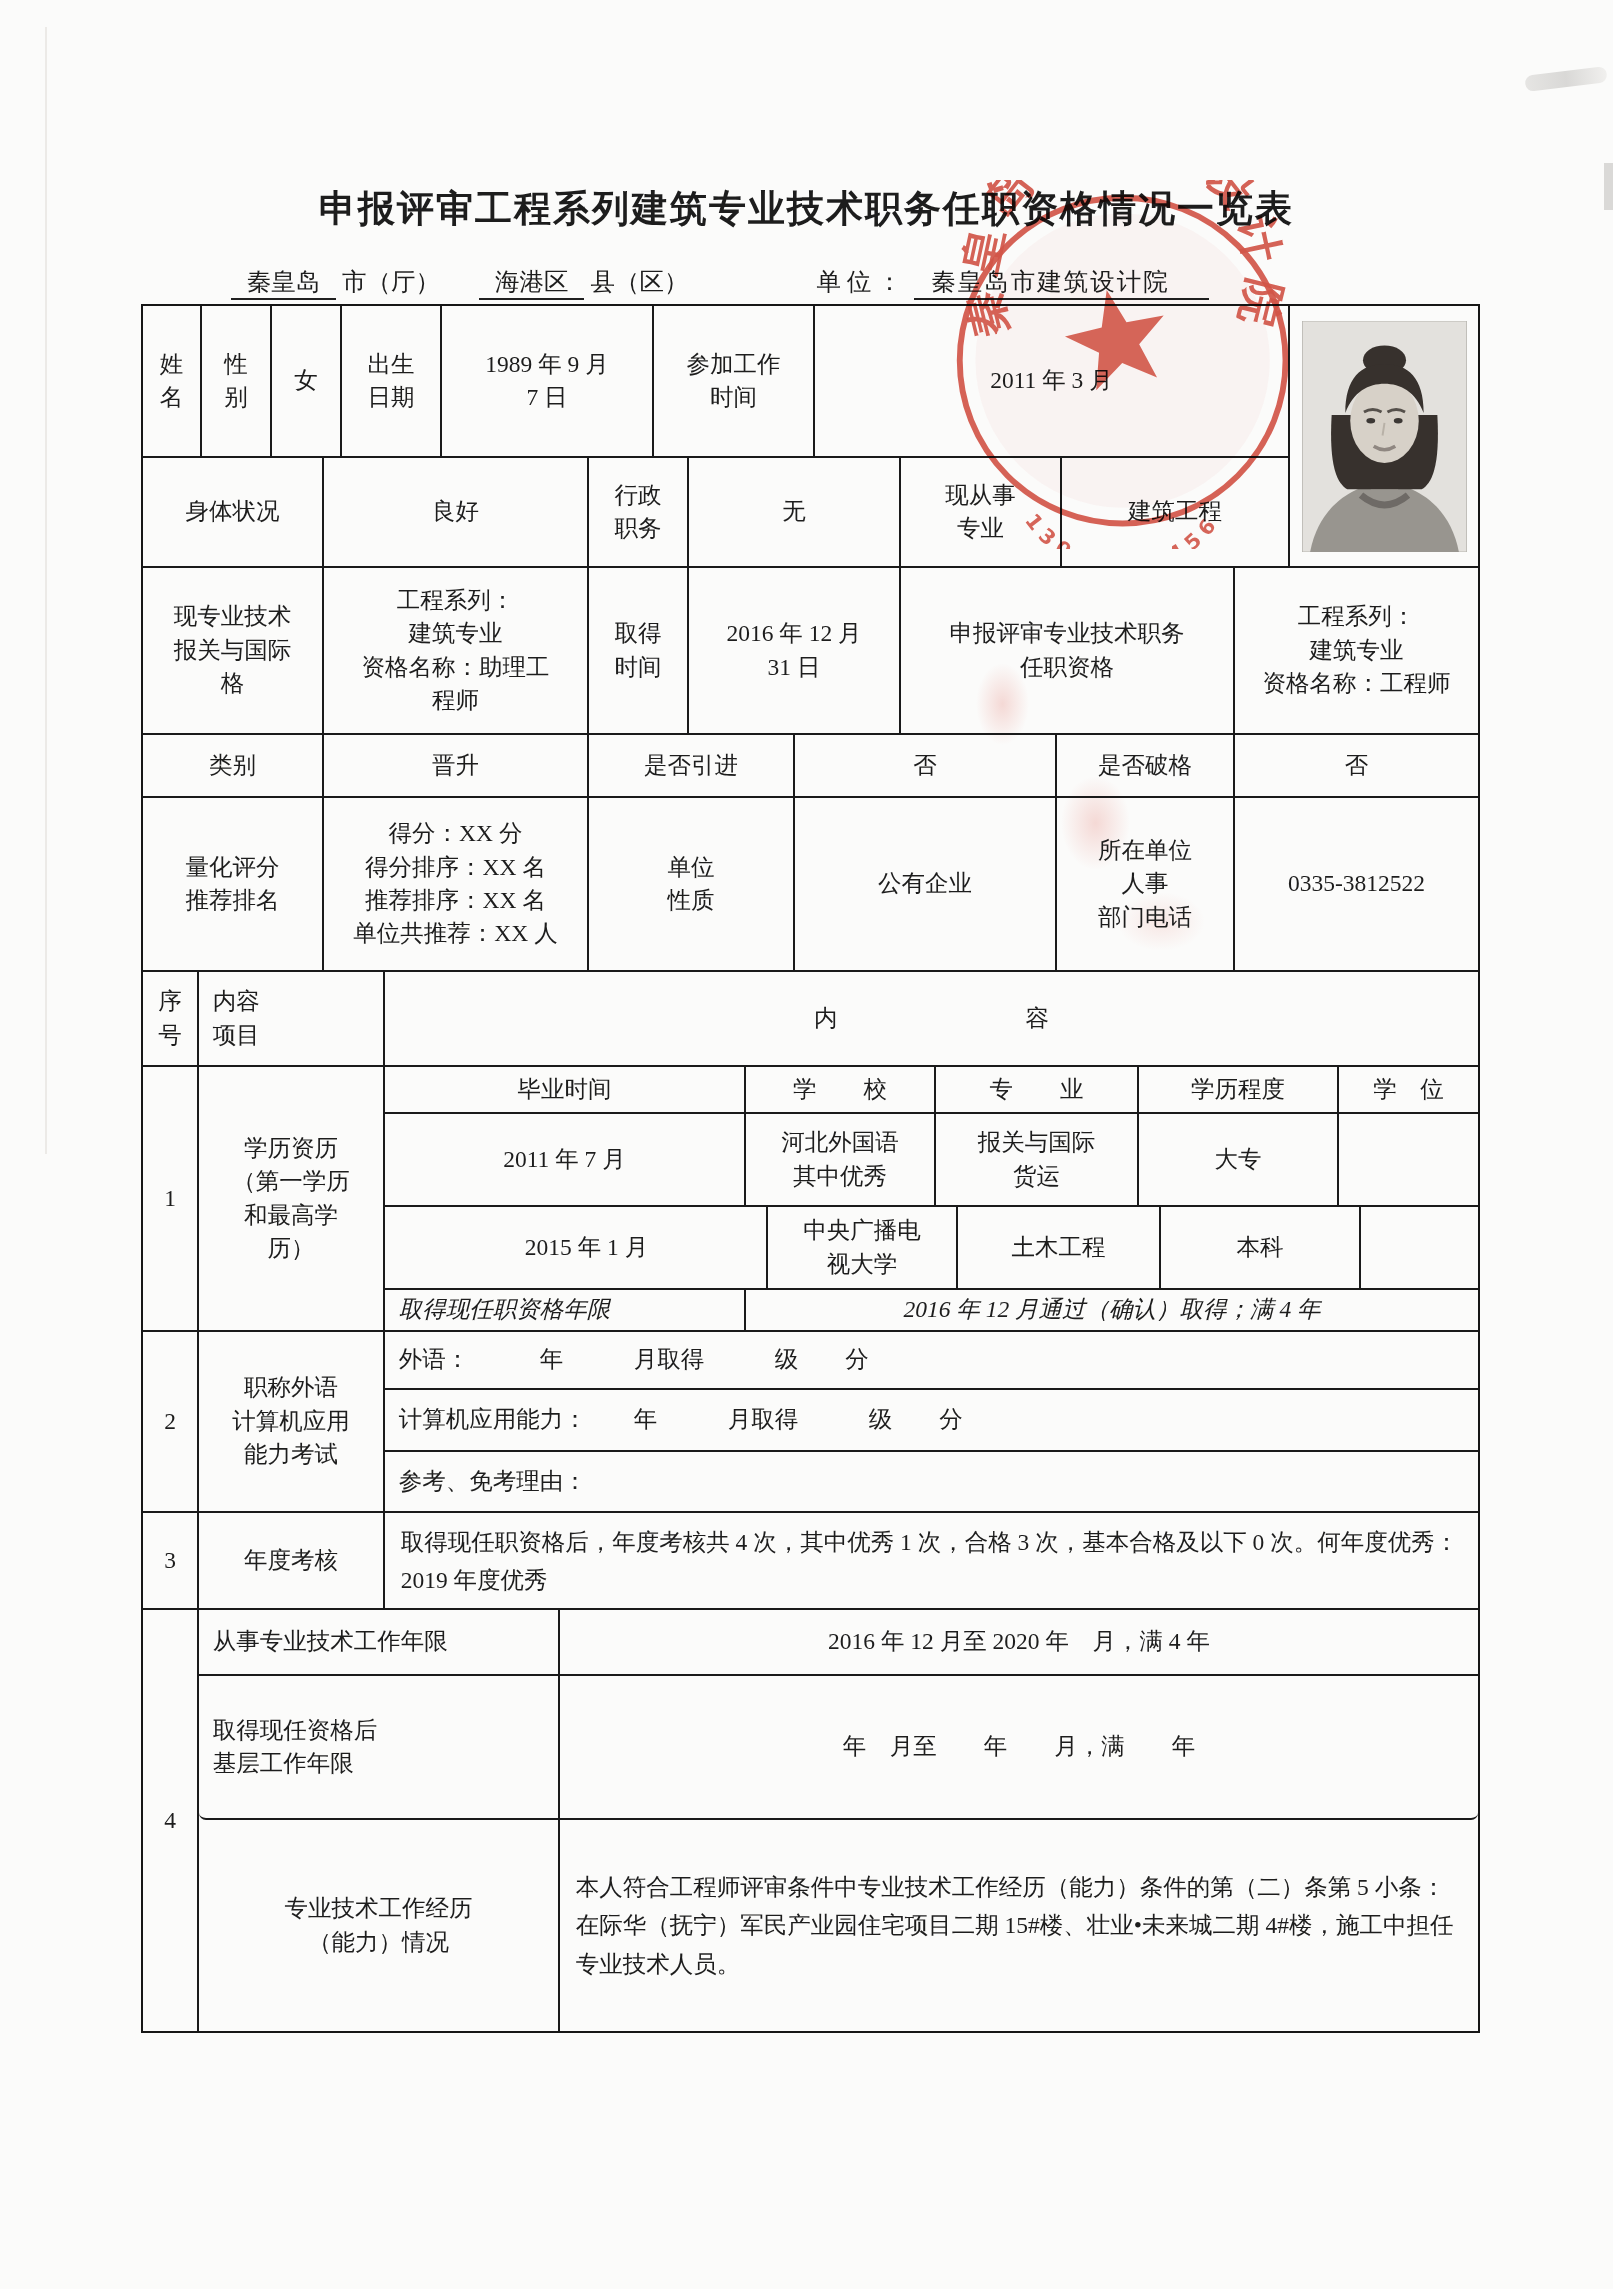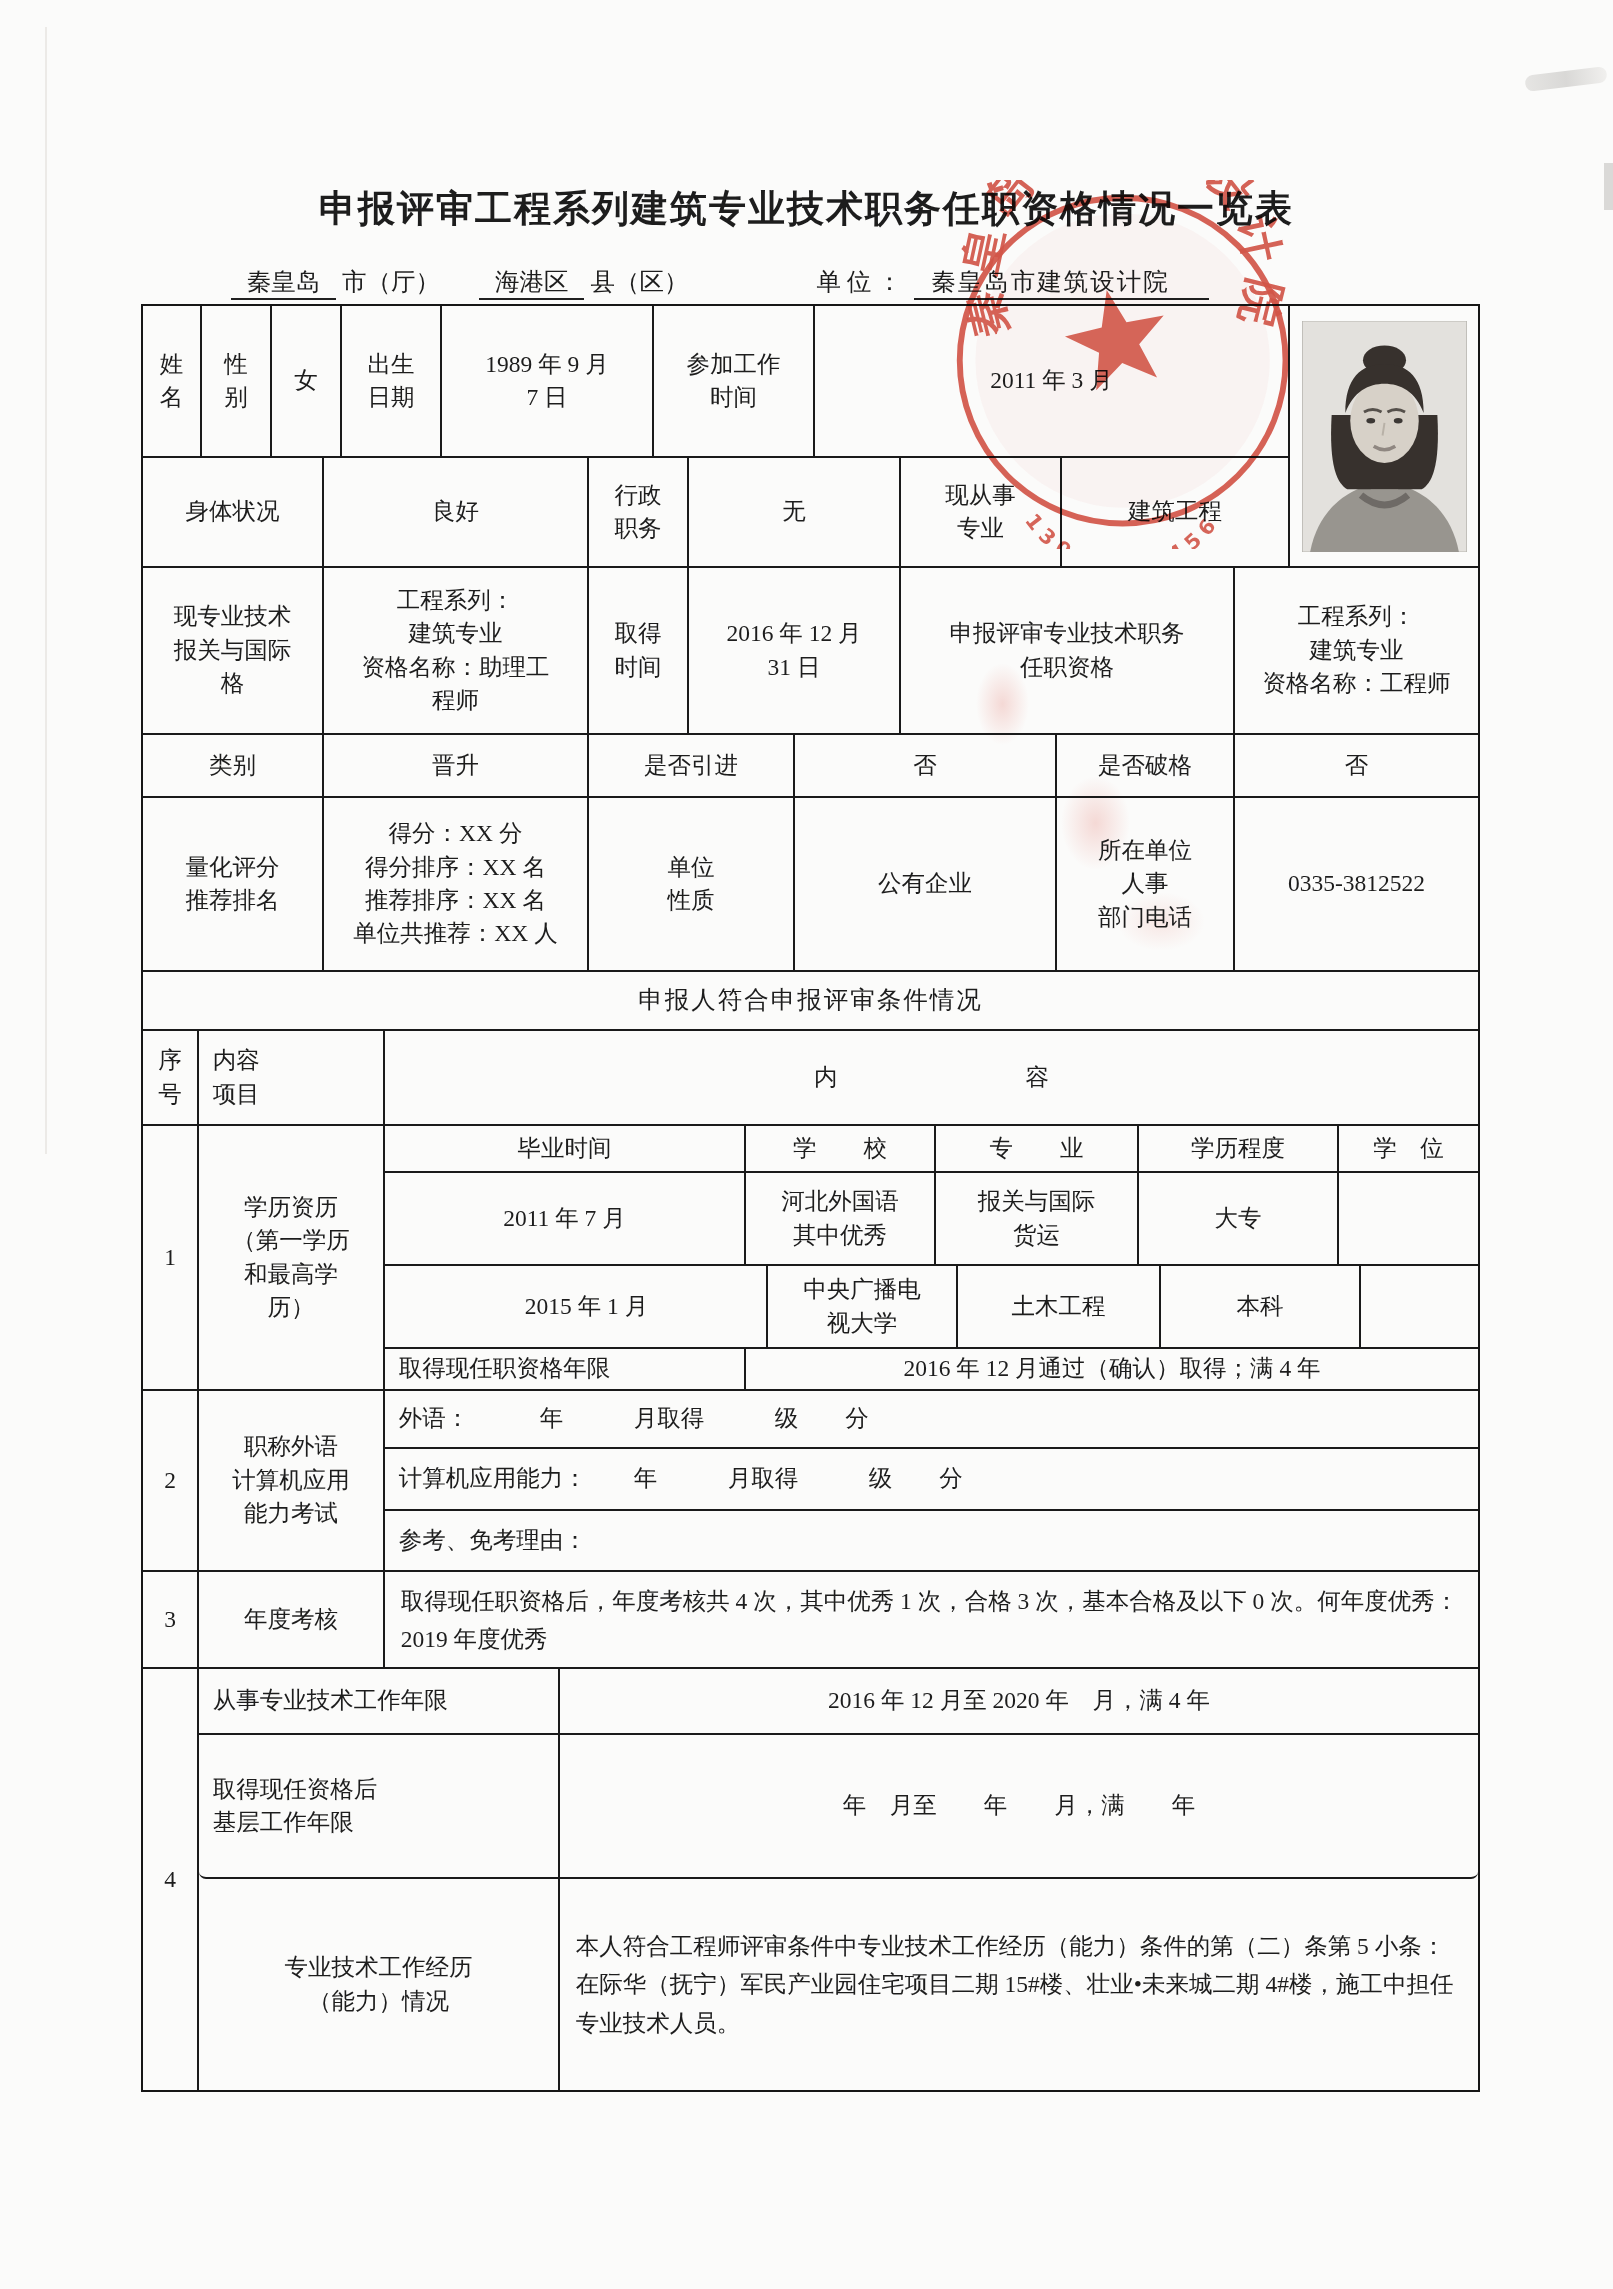--- a/index.html
+++ b/index.html
@@ -187,9 +187,6 @@
       <div class="c cl">0335-3812522</div>
     </div>
 
-    <div class="row b6">
-      <div class="c cl">申报人符合申报评审条件情况</div>
-    </div>
 
     <div class="row b7">
       <div class="c" style="width:56px">序

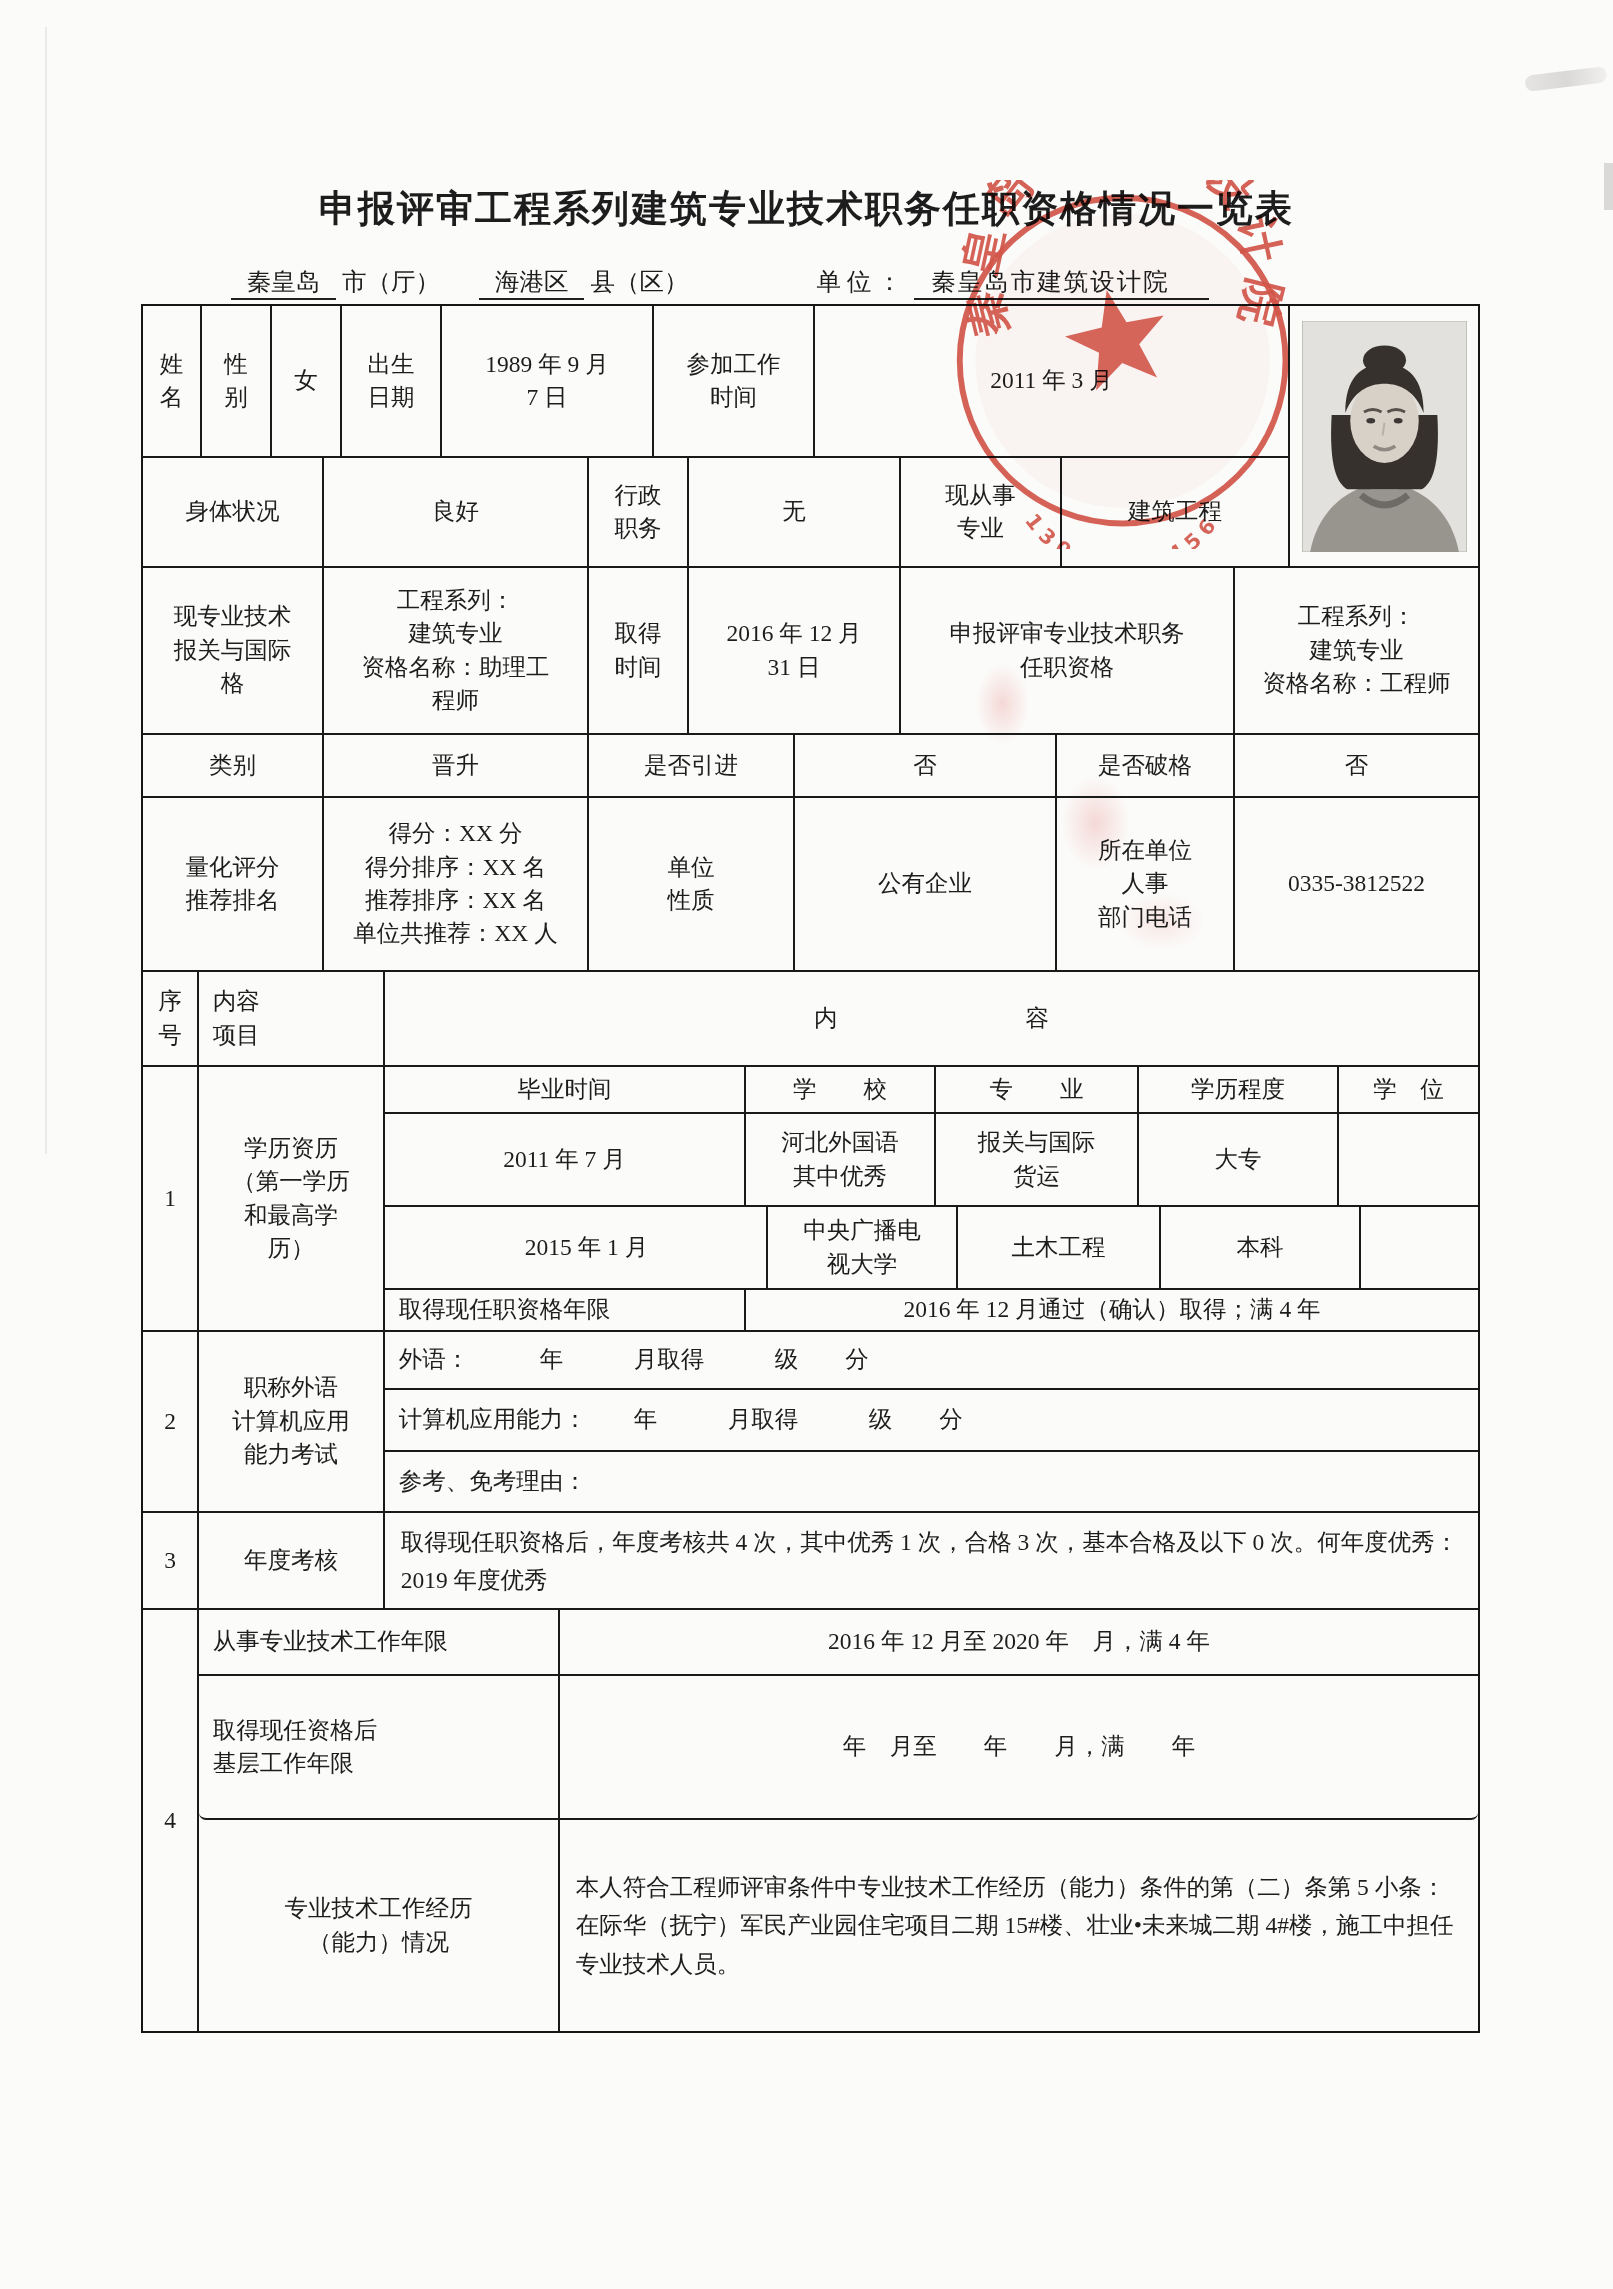--- a/index.html
+++ b/index.html
@@ -56,7 +56,7 @@
   .s1 .content .row:nth-child(1){height:47px;}
   .s1 .content .row:nth-child(2){height:93px;}
   .s1 .content .row:nth-child(3){height:83px;padding-left:22px;}
-  .s1 .content .row:nth-child(4){flex:1;border-bottom:none;}
+  .s1 .content .row:nth-child(4){flex:1;border-bottom:none;font-style:italic;}
   .s2{height:181px;}
   .s2 .content .row:nth-child(1){height:58px;}
   .s2 .content .row:nth-child(2){height:62px;}

